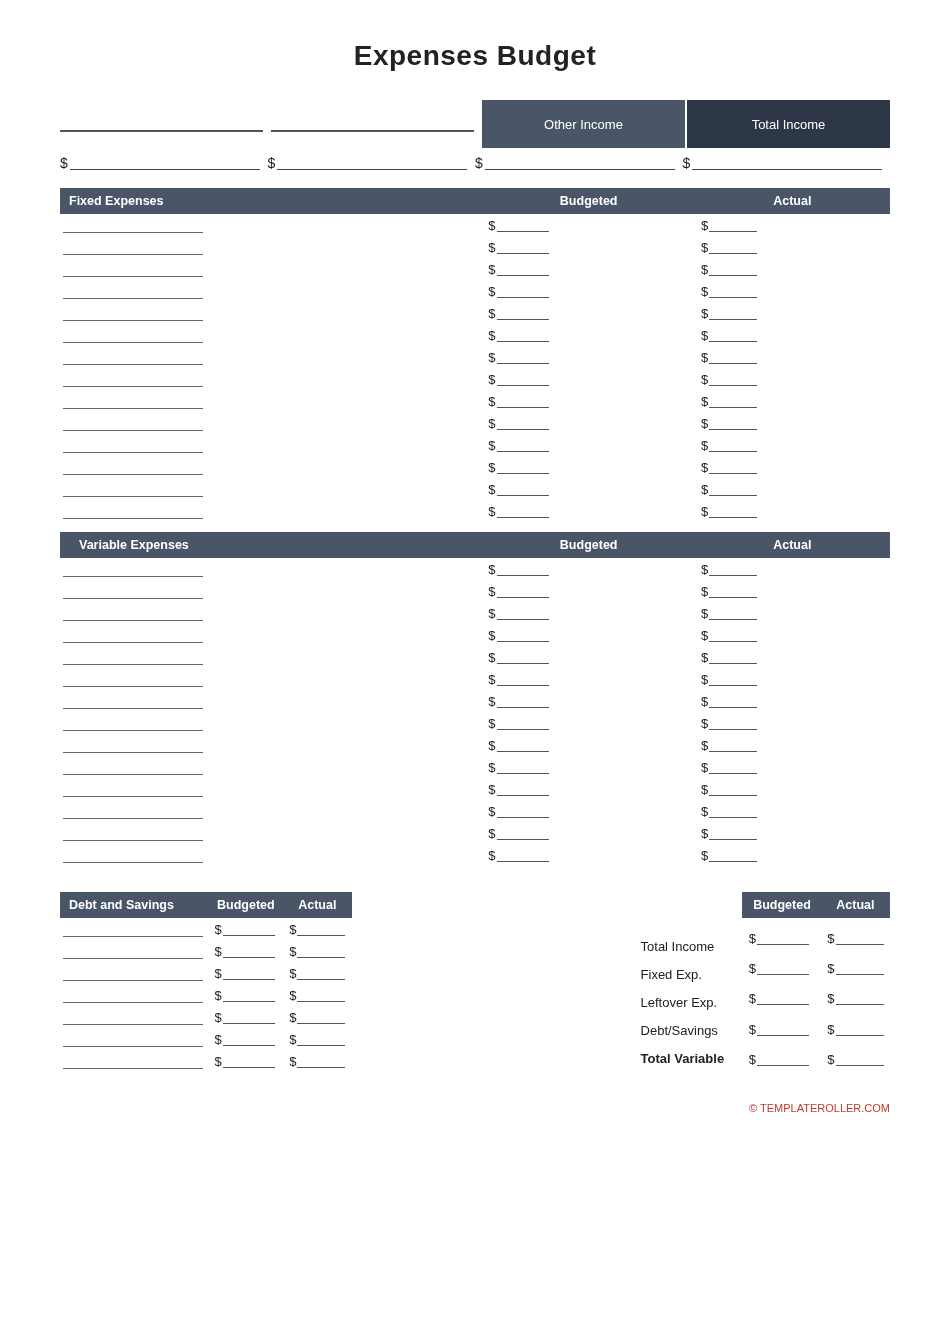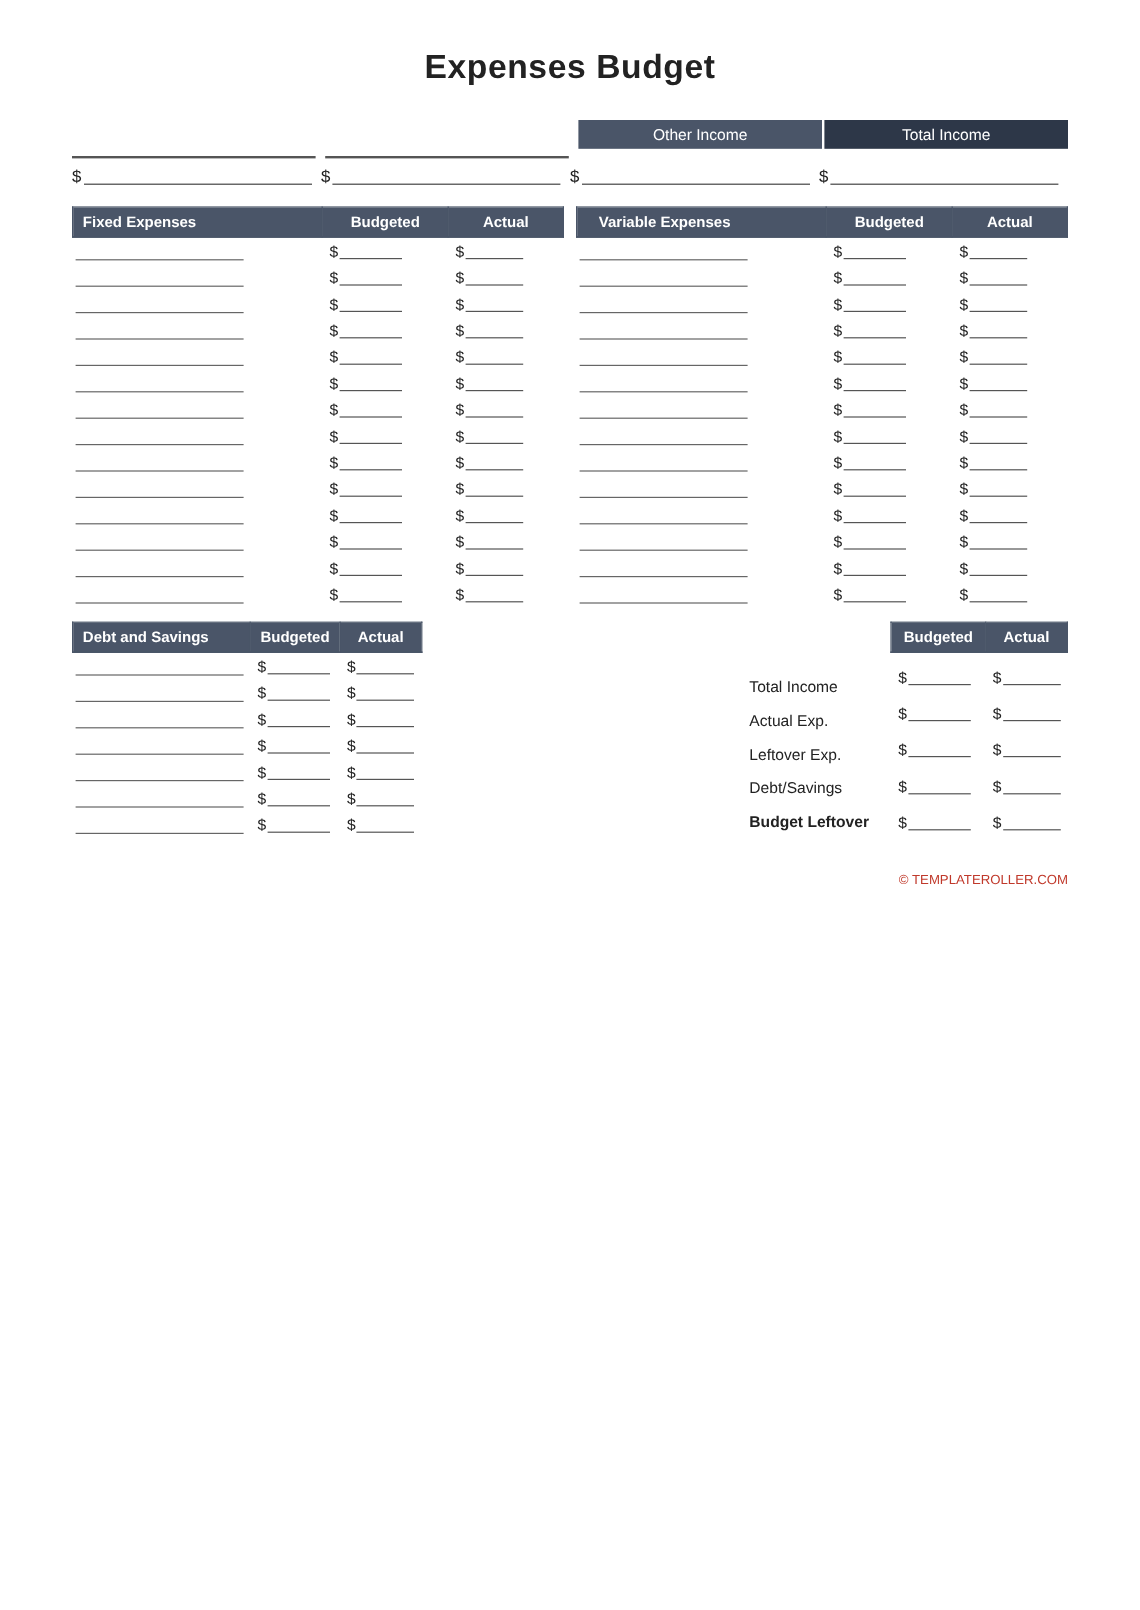--- a/index.html
+++ b/index.html
@@ -46,7 +46,7 @@
       align-items: center;
       justify-content: center;
       font-size: 13px;
-      height: 24px;
+      height: 48px;
       margin-right: 2px;
     }
     .income-label-cell.total {

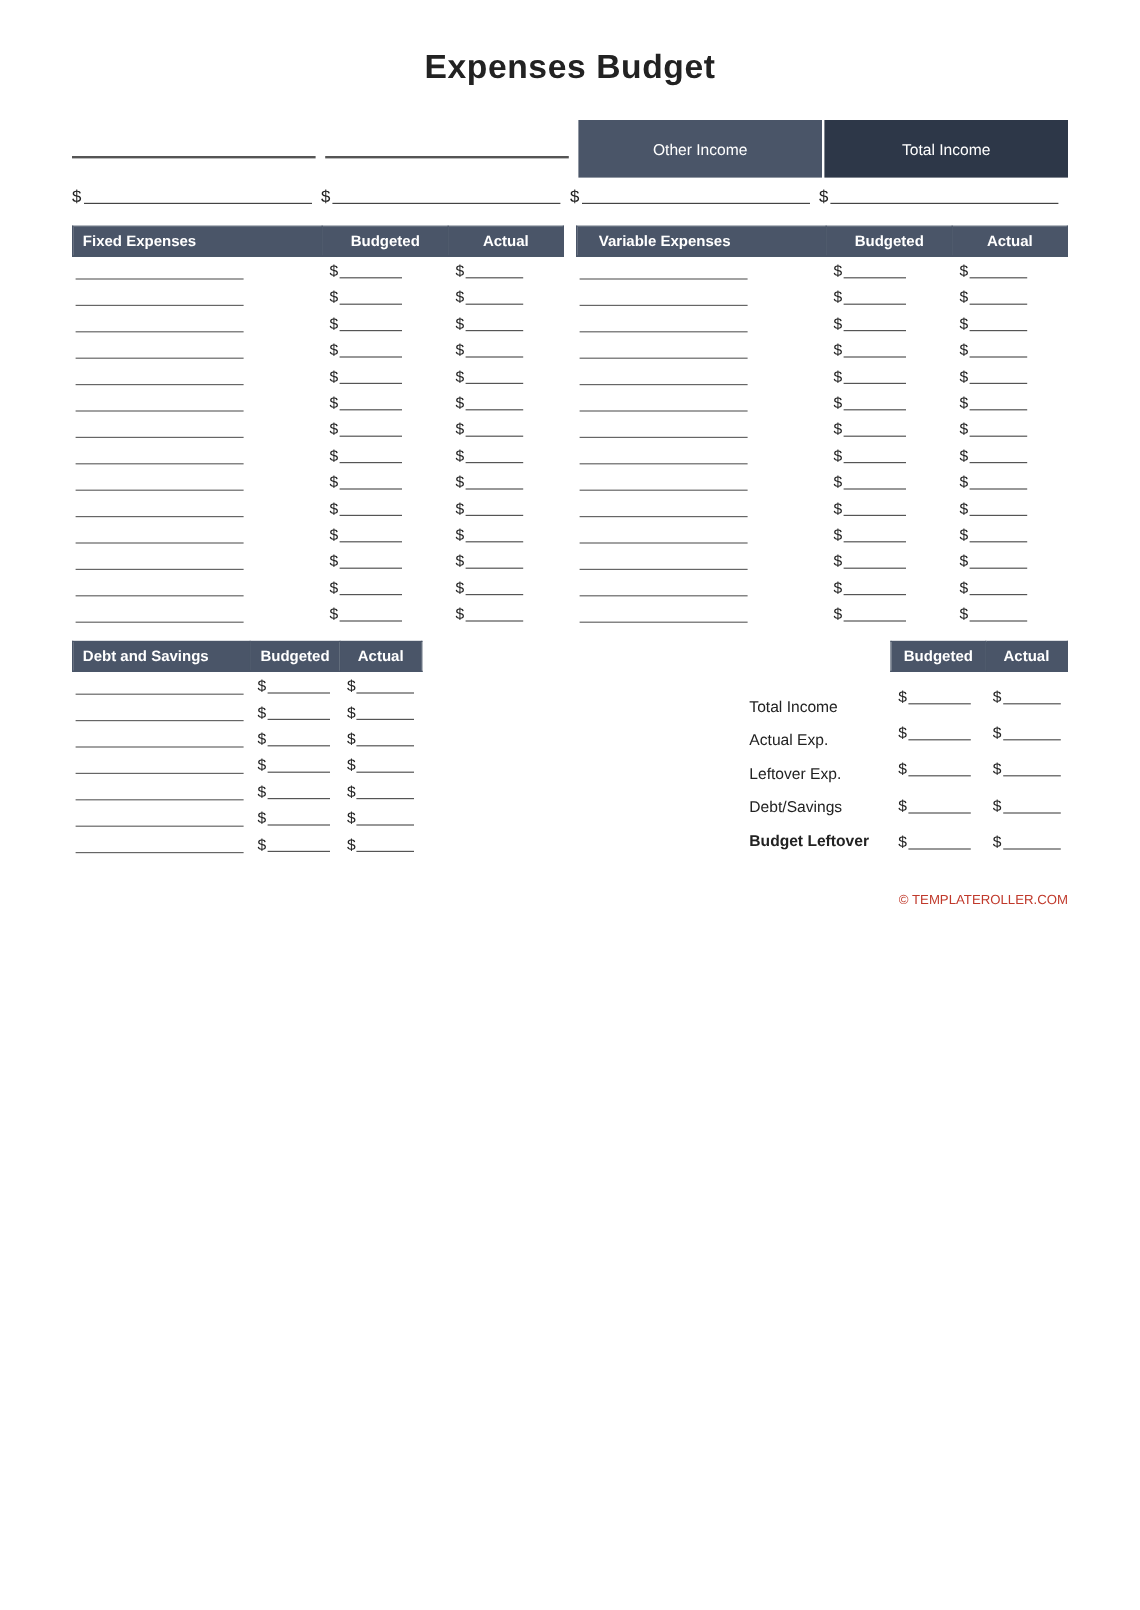--- a/index.html
+++ b/index.html
@@ -79,7 +79,8 @@
     .tables-row {
       display: flex;
       gap: 10px;
-      margin-bottom: 12px;
+      margin-bottom: 26px;
+      flex-direction: column;
     }
     .budget-table {
       flex: 1;

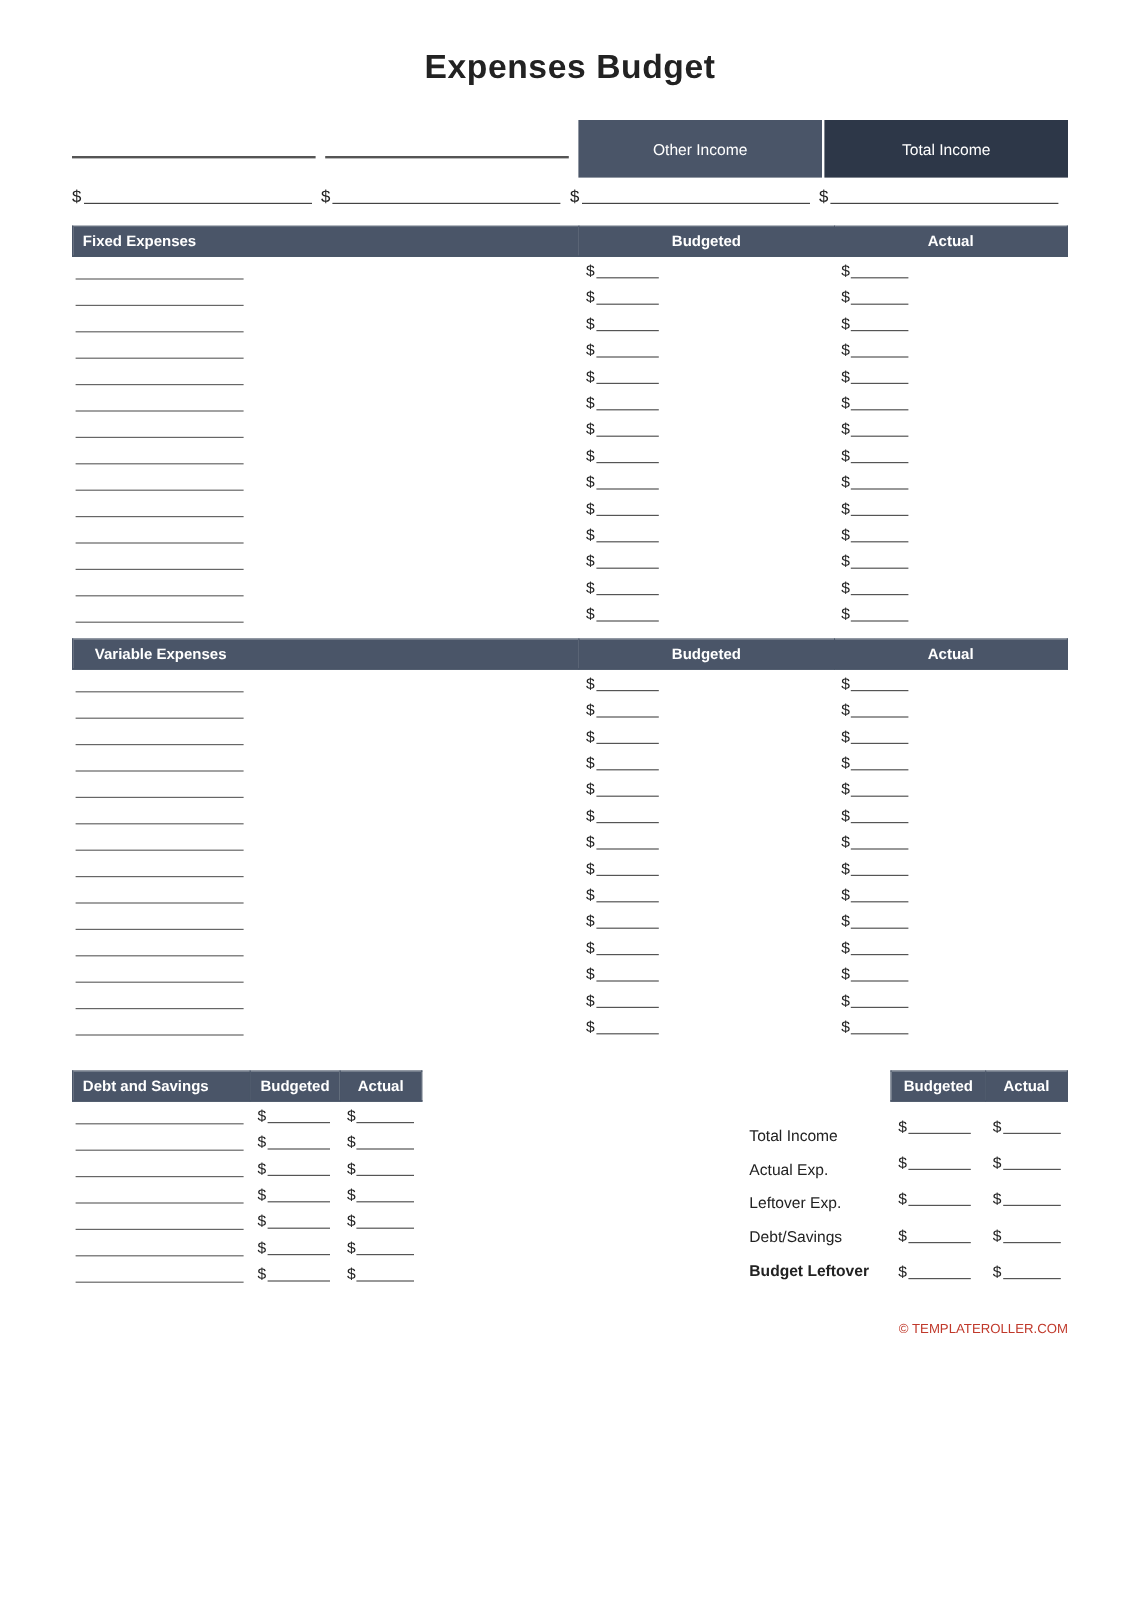--- a/index.html
+++ b/index.html
@@ -874,7 +874,7 @@
 
       <div class="summary-labels" id="summary-labels-container">
       <div class="summary-label-row">Total Income</div>
-          <div class="summary-label-row">Actual Exp.</div>
+          <div class="summary-label-row">Fixed Exp.</div>
           <div class="summary-label-row">Leftover Exp.</div>
           <div class="summary-label-row">Debt/Savings</div>
           <div class="summary-label-row total-leftover">Budget Leftover</div>

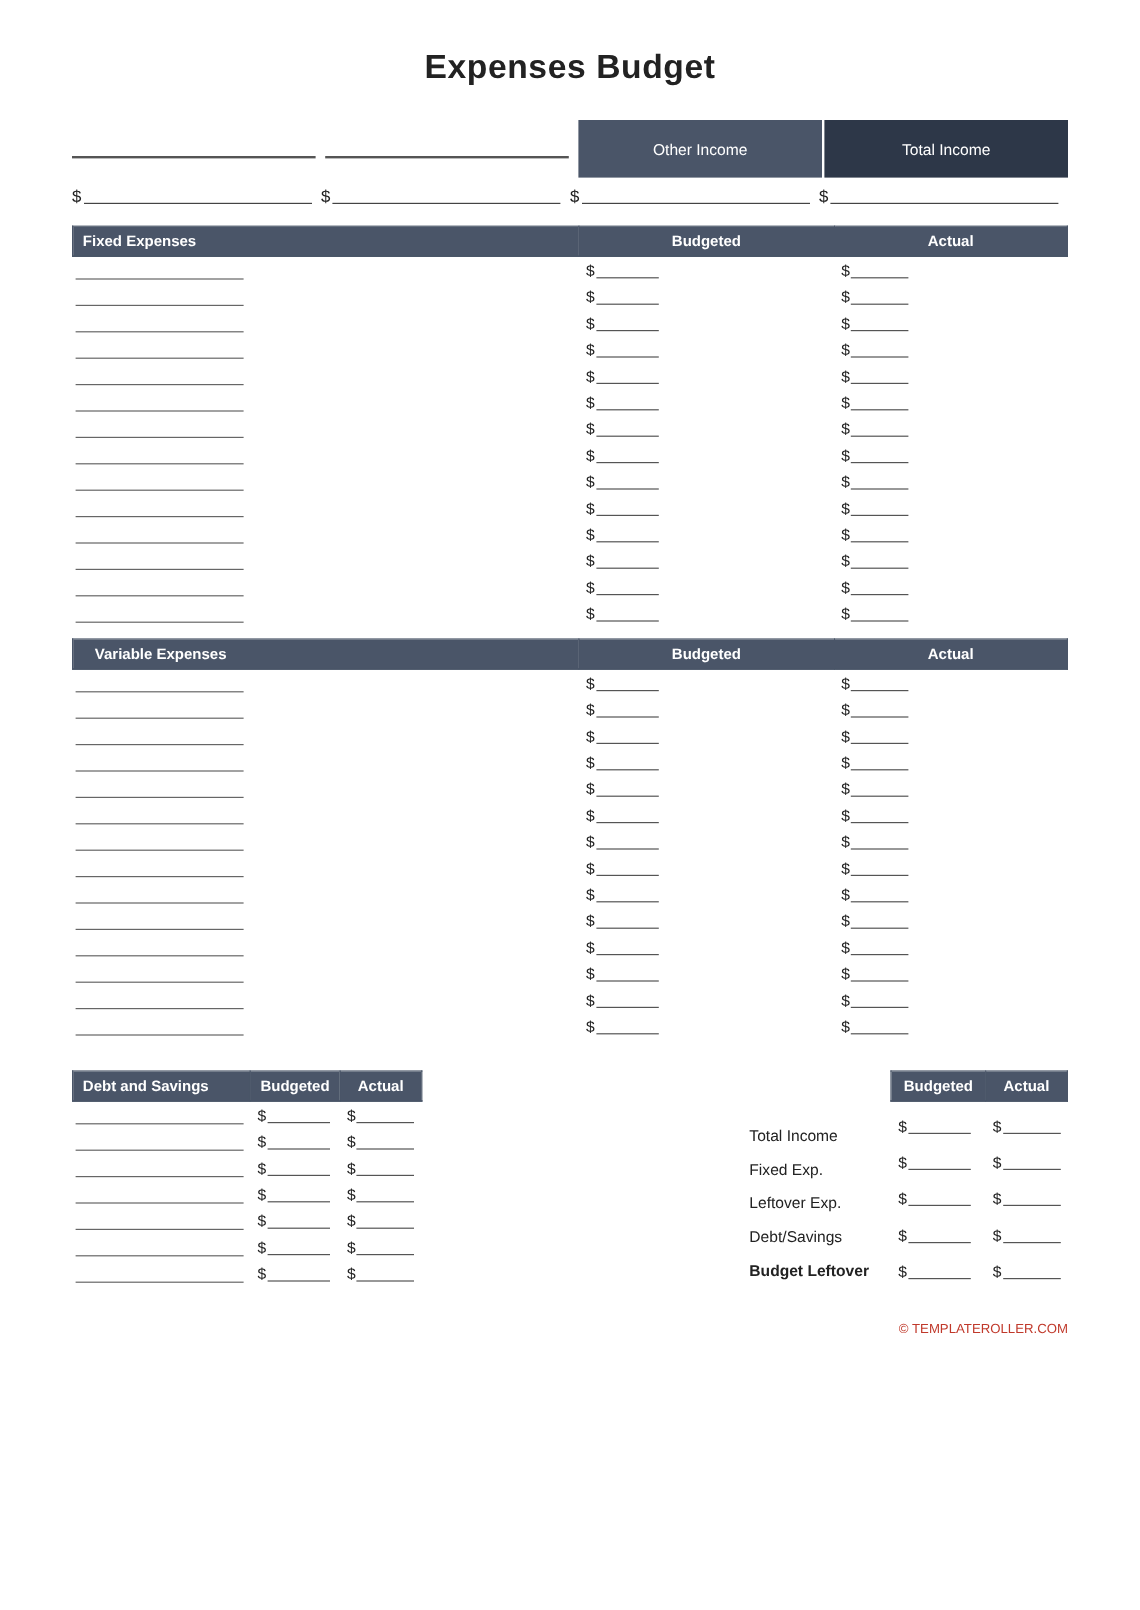--- a/index.html
+++ b/index.html
@@ -877,7 +877,7 @@
           <div class="summary-label-row">Fixed Exp.</div>
           <div class="summary-label-row">Leftover Exp.</div>
           <div class="summary-label-row">Debt/Savings</div>
-          <div class="summary-label-row total-leftover">Budget Leftover</div>
+          <div class="summary-label-row total-leftover">Total Variable</div>
         </div>
 
       <table class="summary-amounts-table">

